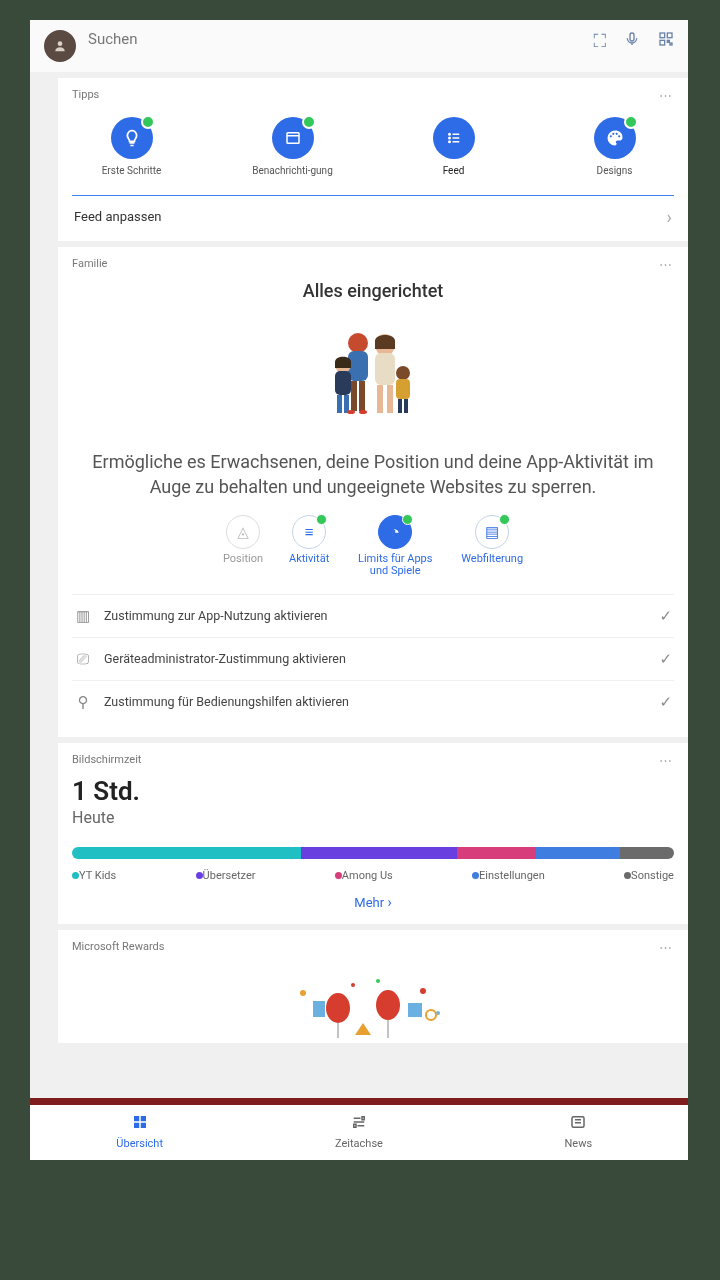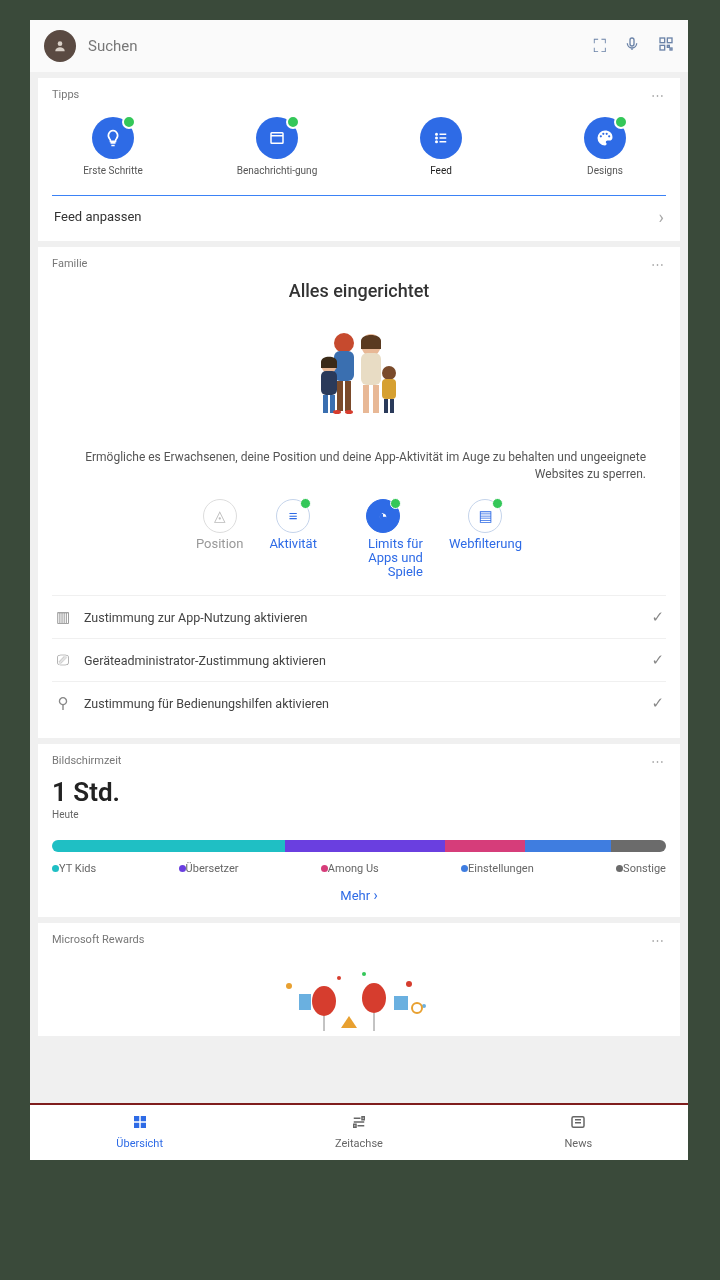--- a/index.html
+++ b/index.html
@@ -27,7 +27,7 @@
   .header {
     background: #fafafa;
     display: flex;
-    align-items: center;
+    align-items: flex-start;
     padding: 10px 14px;
     gap: 12px;
   }

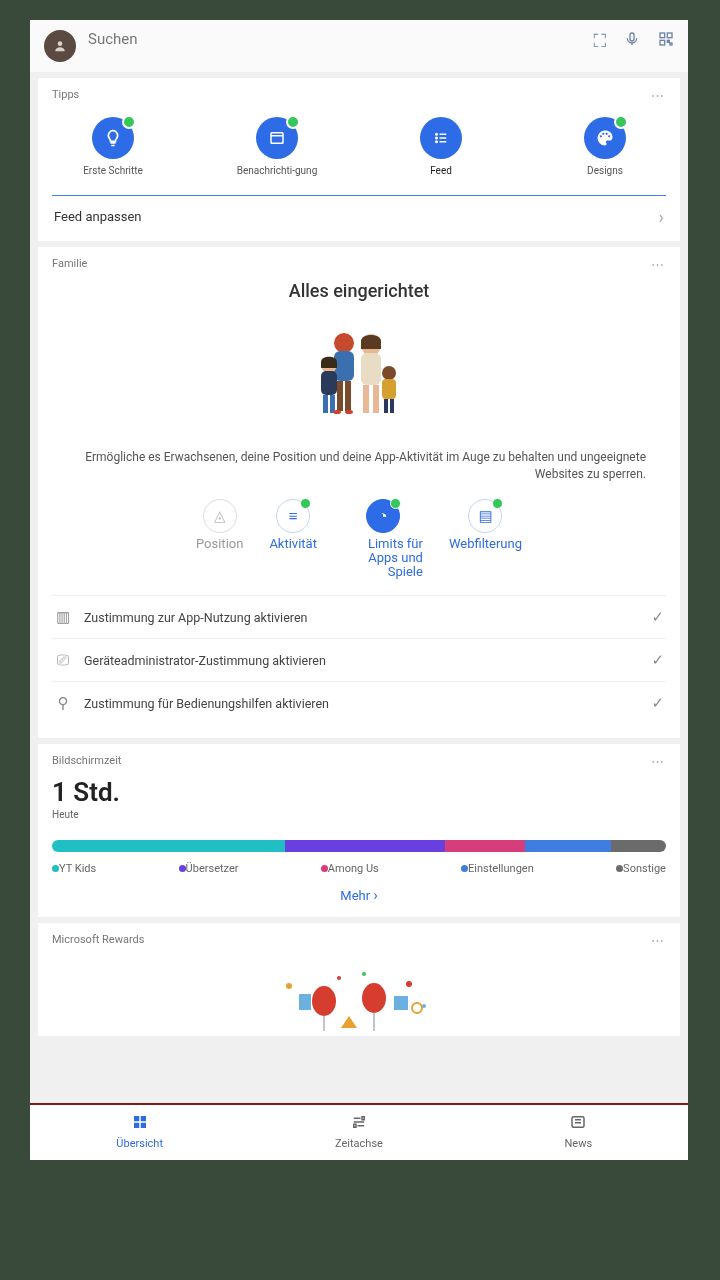--- a/index.html
+++ b/index.html
@@ -46,7 +46,7 @@
   .header-icons { display: flex; gap: 18px; color: #6b83a8; }
   .header-icons span { font-size: 18px; }
 
-  .content { flex: 1; overflow-y: auto; padding: 0 8px; }
+  .content { flex: 1; overflow-y: auto; padding: 0 0; margin-left: 28px; }
 
   
   .card {

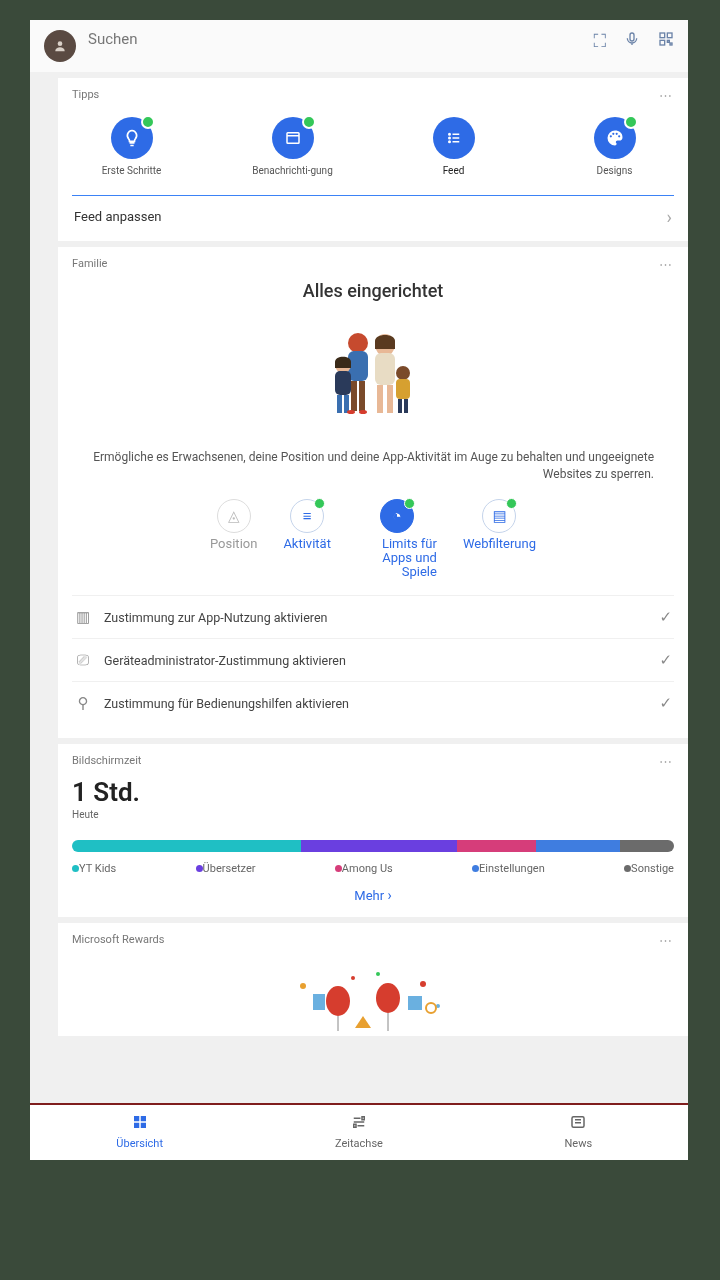--- a/index.html
+++ b/index.html
@@ -86,7 +86,7 @@
   .fam-heading { text-align: center; font-size: 18px; font-weight: 500; margin: 8px 0 14px 0; }
   .fam-illus { display: flex; justify-content: center; margin-bottom: 14px; }
   .fam-illus svg { width: 120px; height: 120px; }
-  .fam-desc { text-align: right; font-size: 12px; color: #555; padding: 0 20px; line-height: 1.4; }
+  .fam-desc { text-align: center; font-size: 18px; color: #555; padding: 0 20px; line-height: 1.4; }
   .fam-row { display: flex; justify-content: center; gap: 26px; margin: 16px 0; }
   .fam-item { display: flex; flex-direction: column; align-items: center; gap: 4px; }
   .fam-circle {

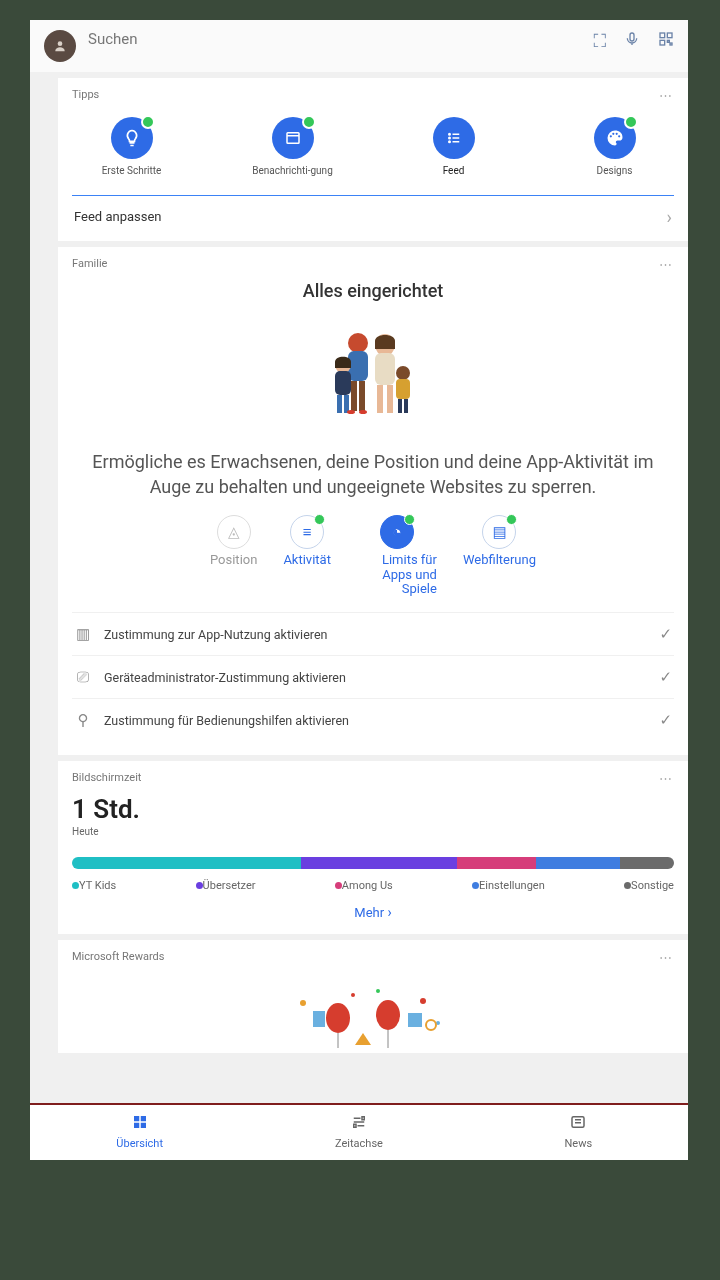--- a/index.html
+++ b/index.html
@@ -98,7 +98,7 @@
     background: #fff;
   }
   .fam-circle.active { background: #2e6be6; color: #fff; border-color: #2e6be6; }
-  .fam-label { font-size: 13px; color: #2e6be6; text-align: right; max-width: 80px; line-height: 1.1; }
+  .fam-label { font-size: 11px; color: #2e6be6; text-align: center; max-width: 80px; line-height: 1.1; }
   .fam-label.muted { color: #999; }
   .fam-circle.muted { color: #bbb; border-color: #ddd; }
   .green-check.sm { width: 11px; height: 11px; top: -2px; right: -2px; border-width: 1.5px; }

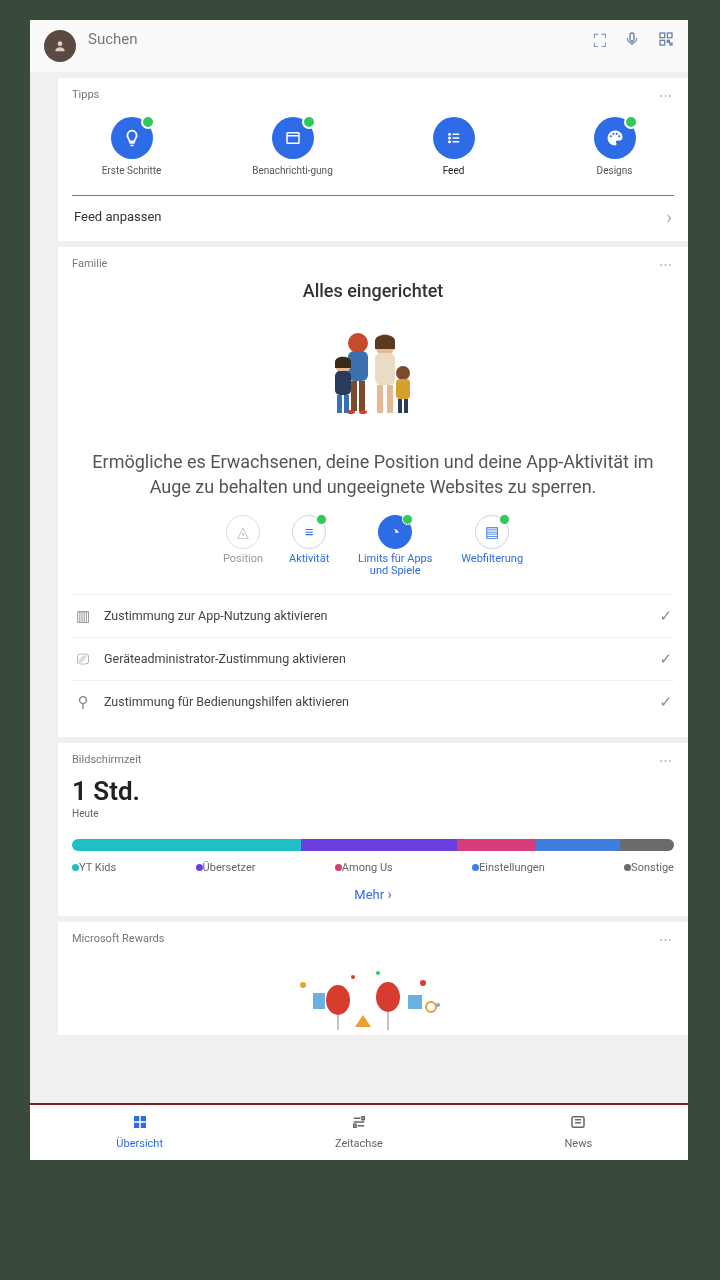--- a/index.html
+++ b/index.html
@@ -114,7 +114,7 @@
 
   
   .screentime-val { font-size: 26px; font-weight: 600; color: #222; }
-  .screentime-sub { font-size: 10px; color: #666; margin-top: 2px; }
+  .screentime-sub { font-size: 16px; color: #666; margin-top: 2px; }
   .stacked-bar {
     height: 12px; border-radius: 6px; overflow: hidden;
     display: flex; margin: 20px 0 10px 0;

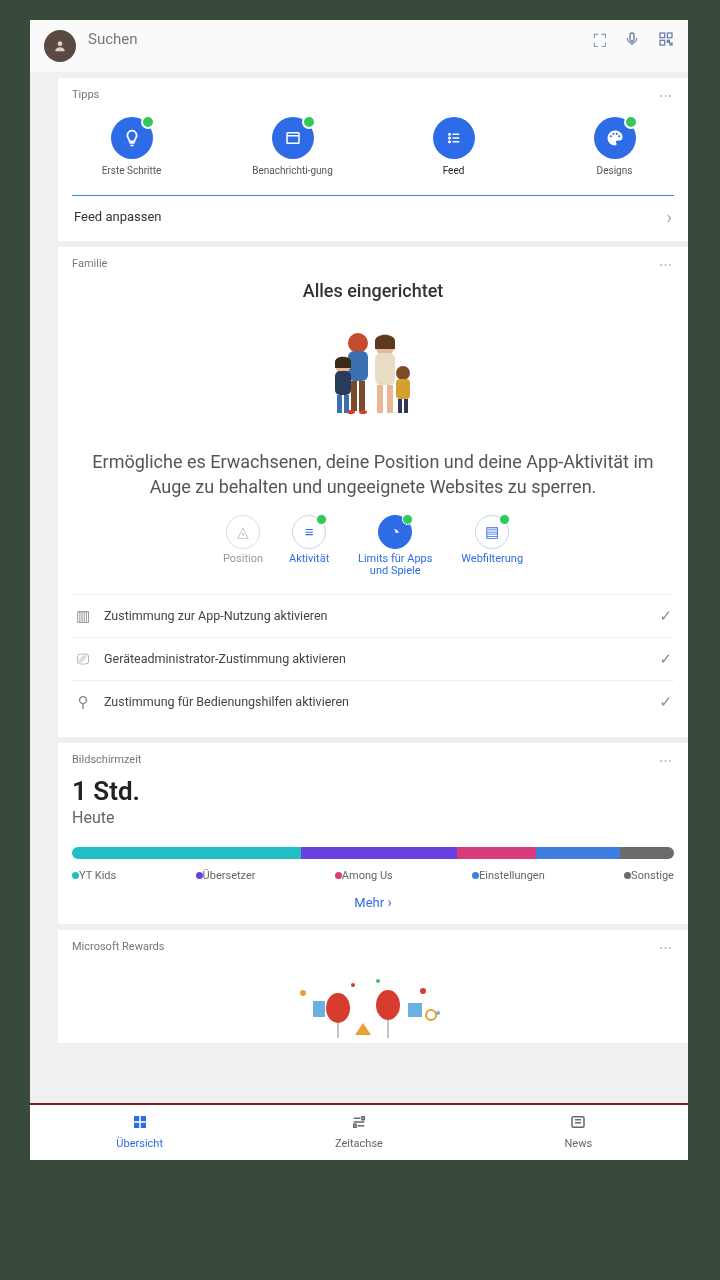--- a/index.html
+++ b/index.html
@@ -133,7 +133,7 @@
   .bottom-nav {
     background: #fff;
     display: flex;
-    border-top: 2px solid #7f1d1d;
+    border-top: 7px solid #7f1d1d;
   }
   .nav-item {
     flex: 1; display: flex; flex-direction: column; align-items: center;

